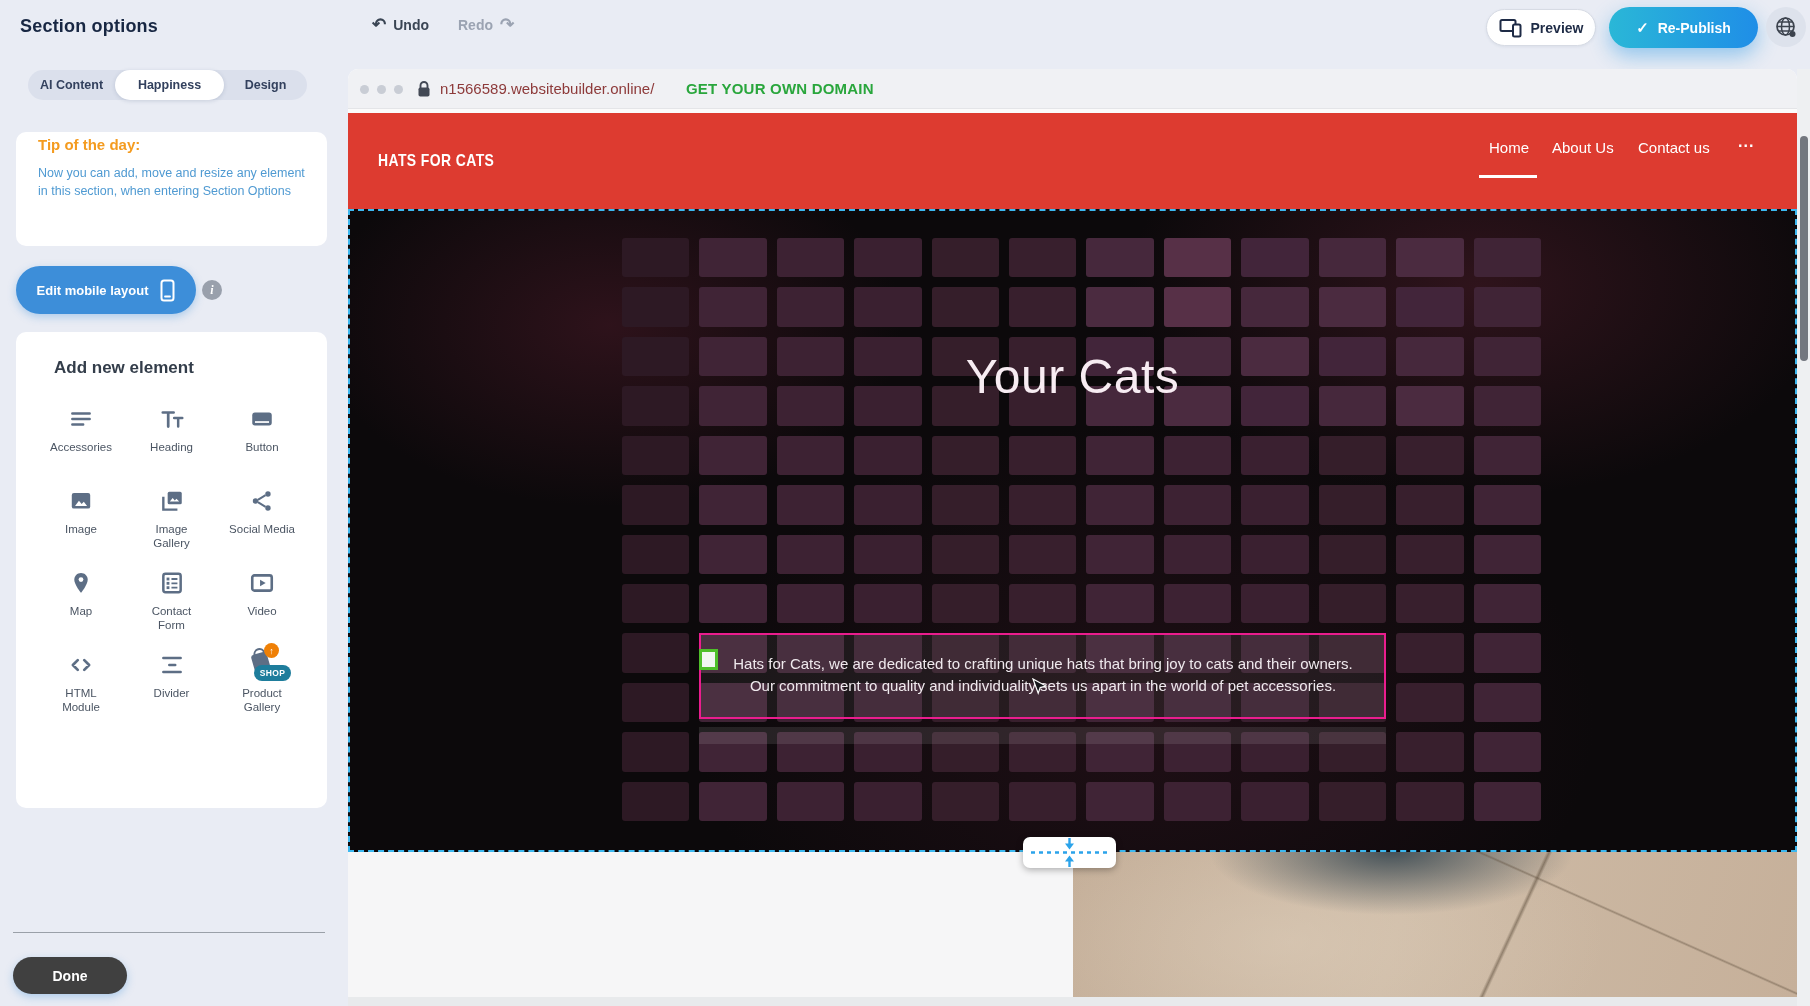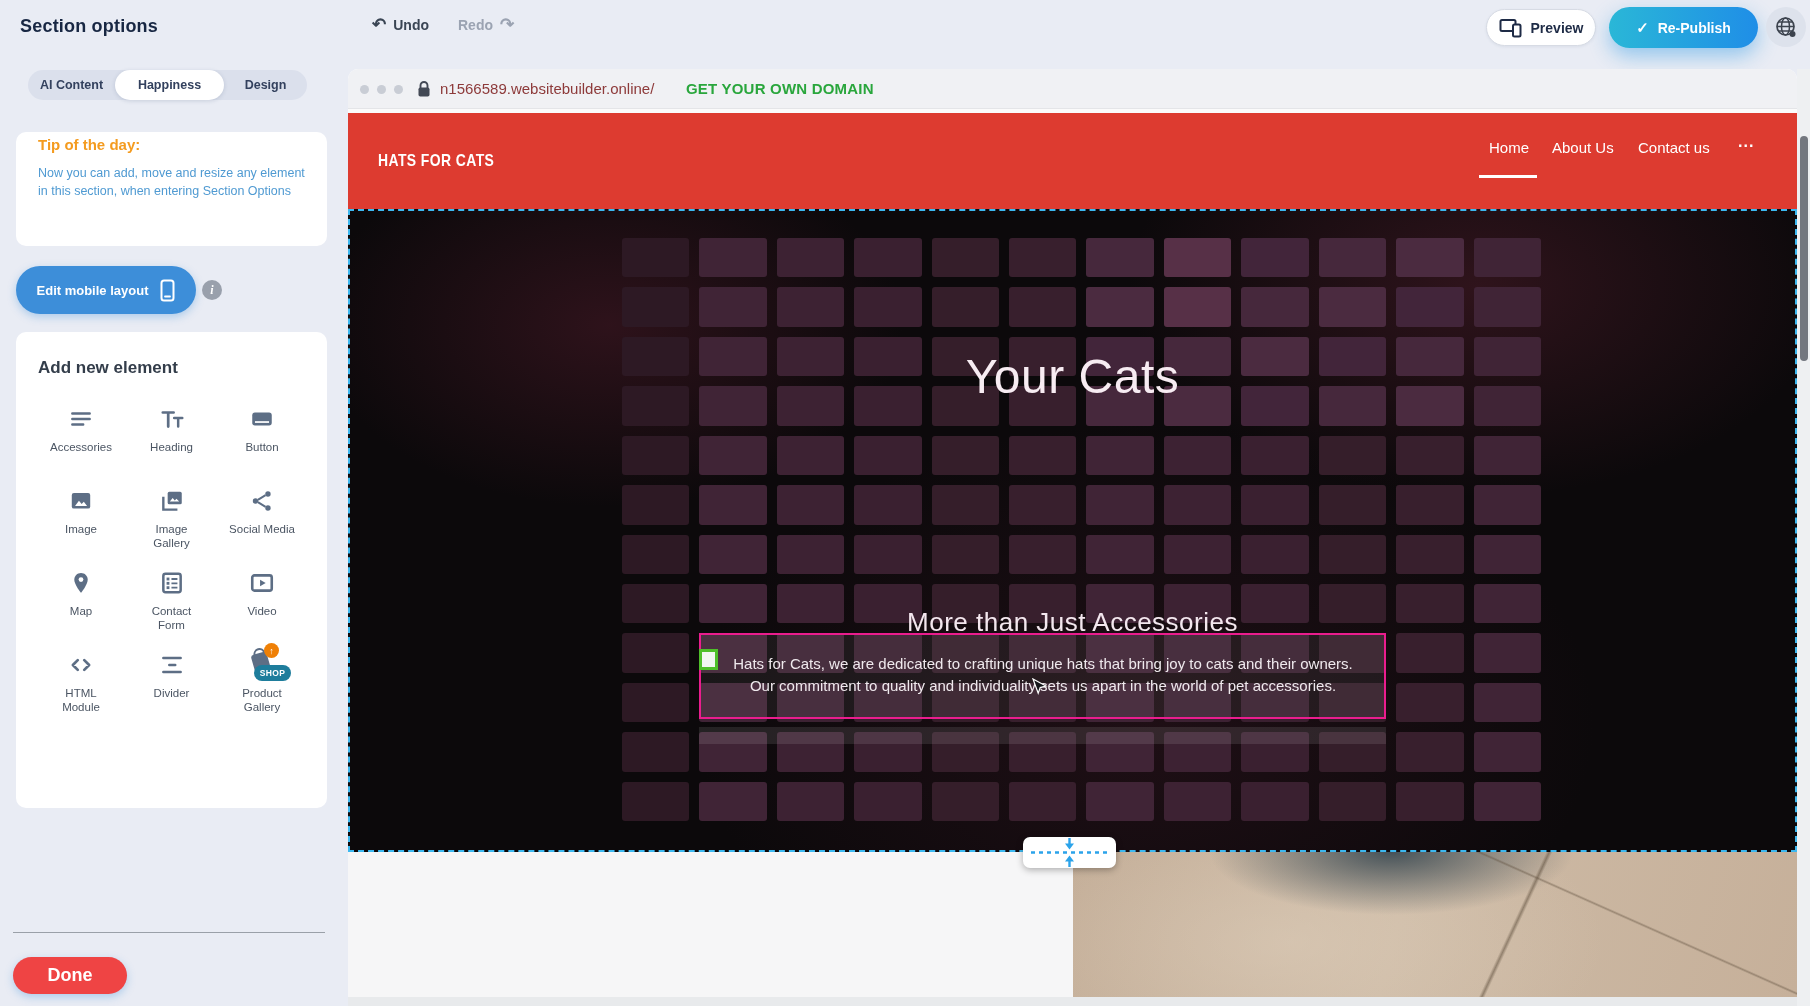--- a/index.html
+++ b/index.html
@@ -28,7 +28,7 @@
   .edit-mobile-btn { left:16px; top:266px; width:180px; height:48px; background:#3d8ed9; border-radius:24px; display:flex; align-items:center; justify-content:center; gap:12px; color:#fff; font-size:13px; font-weight:700; cursor:pointer; box-shadow:0 3px 8px rgba(61,142,217,.35); }
   .info-btn { left:202px; top:280px; width:20px; height:20px; border-radius:50%; background:#99a0ac; color:#fff; font-size:12px; font-weight:700; font-family:"Liberation Serif", serif; font-style:italic; display:flex; align-items:center; justify-content:center; cursor:pointer; }
   .add-card { left:16px; top:332px; width:311px; height:476px; padding:26px 20px 0 20px; }
-  .add-title { font-size:17px; font-weight:600; color:#333d4a; margin-left:2px; }
+  .add-title { font-size:17px; font-weight:600; color:#333d4a; margin-left:18px; }
   .elements-grid { margin-top:26px; display:grid; grid-template-columns:repeat(3,90px); grid-auto-rows:82px; justify-content:space-between; }
   .el-item { display:flex; flex-direction:column; align-items:center; cursor:pointer; }
   .el-item .ic { width:30px; height:30px; display:flex; align-items:center; justify-content:center; }

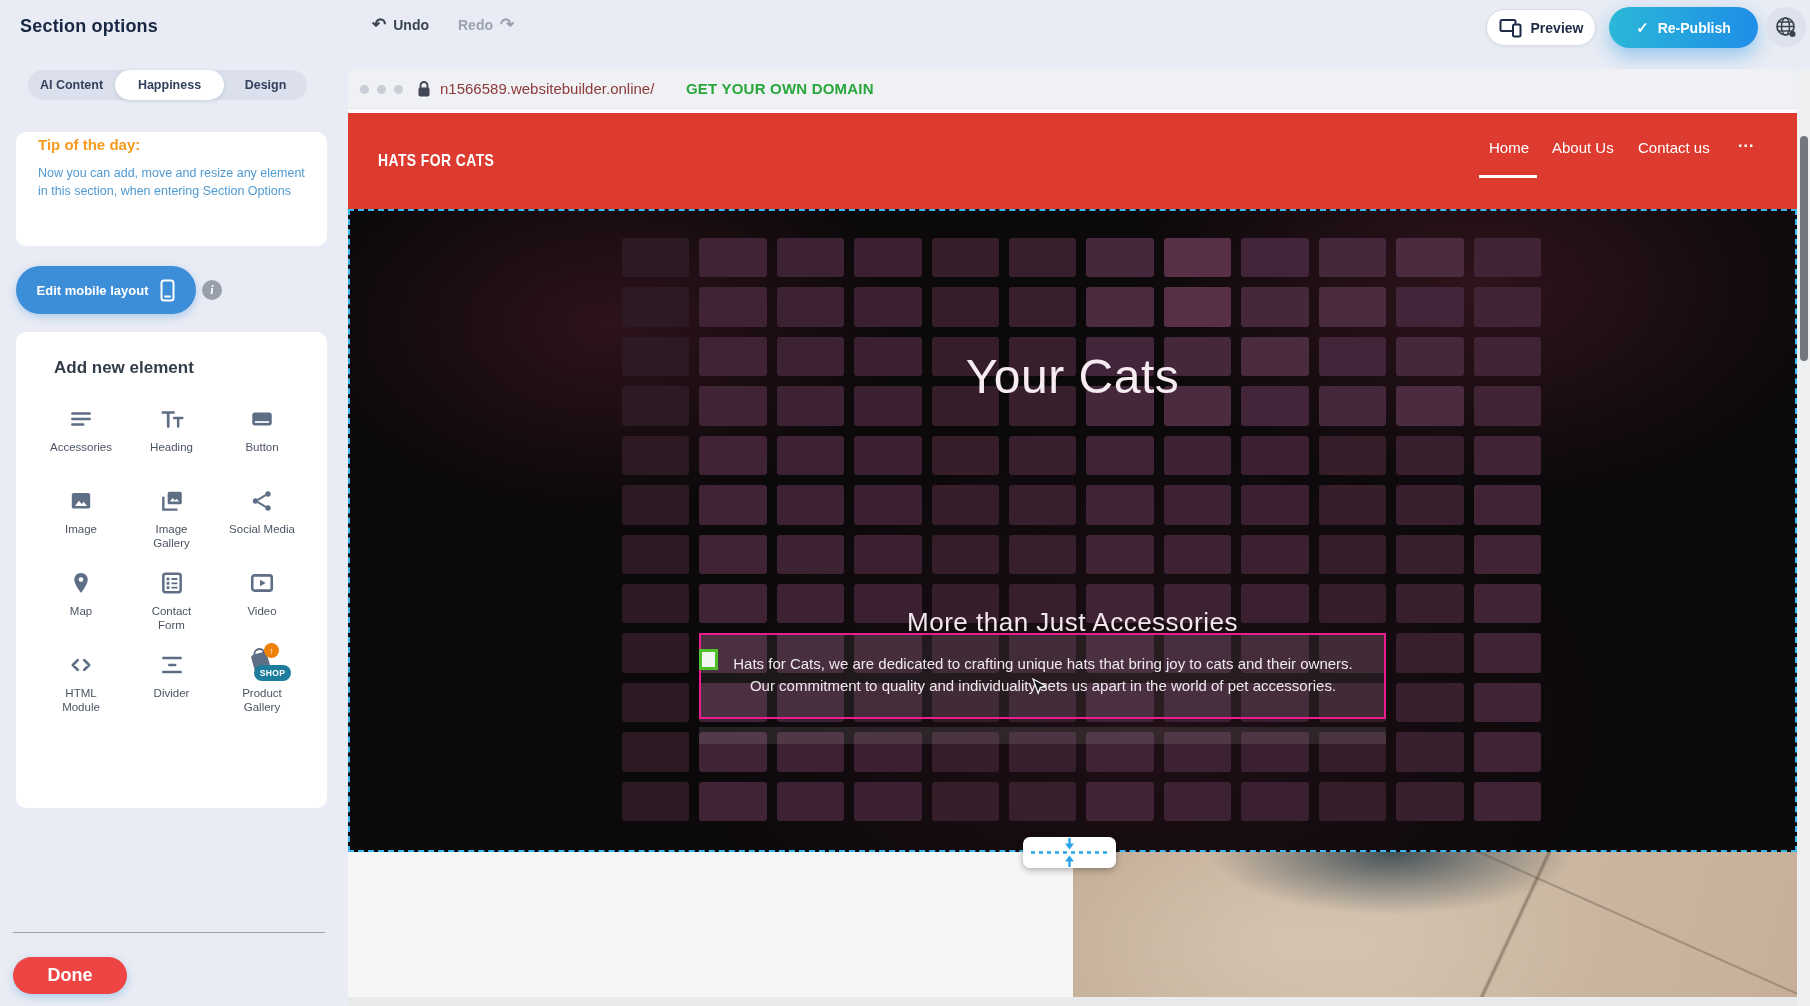--- a/index.html
+++ b/index.html
@@ -454,7 +454,6 @@
     <div class="hero-heading">
       <span style="display:block;">Your Cats</span>
     </div>
-    <div class="hero-sub">More than Just Accessories</div>
 
     <div class="para-box">
       <div class="para-text">

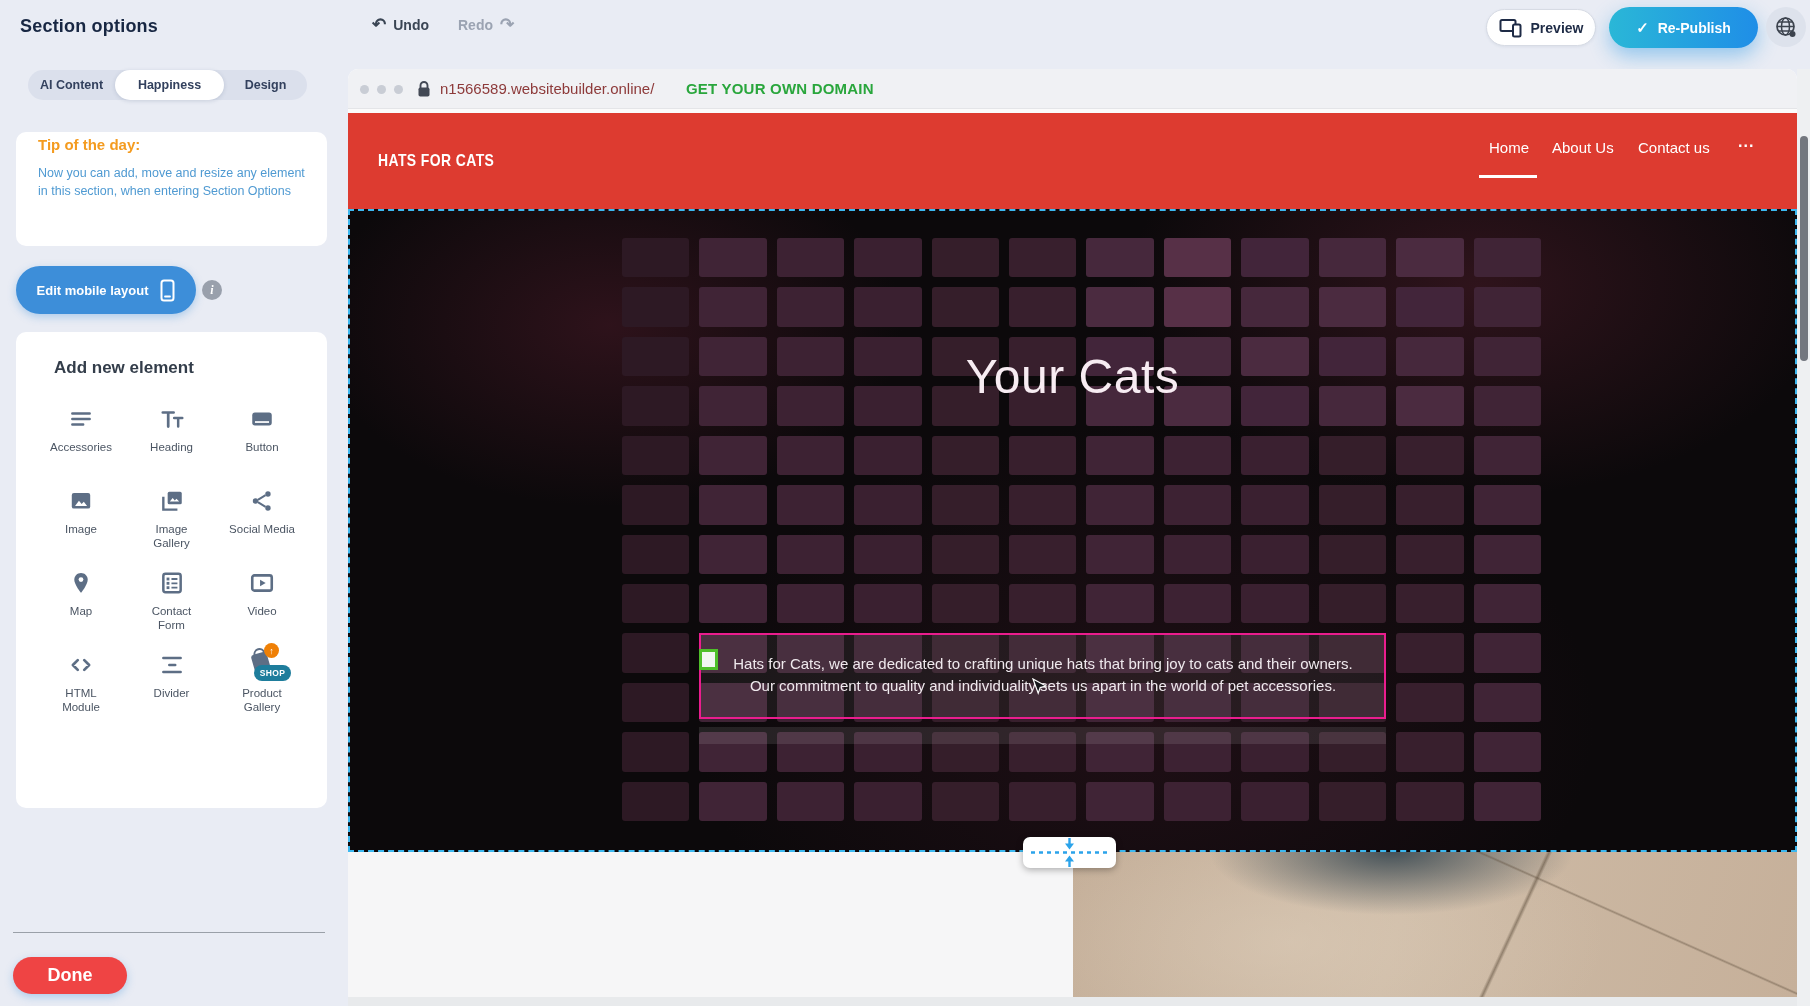--- a/index.html
+++ b/index.html
@@ -39,7 +39,7 @@
   .up-badge { position:absolute; right:-2px; top:-6px; width:15px; height:15px; border-radius:50%; background:#ef8006; color:#fff; font-size:9px; font-weight:700; display:flex; align-items:center; justify-content:center; }
   .shop-pill { position:absolute; left:7px; top:16px; width:37px; height:16px; border-radius:9px; background:#1e7d9c; color:#fff; font-size:8.5px; font-weight:700; display:flex; align-items:center; justify-content:center; letter-spacing:.3px; }
   .sidebar-divider { left:13px; top:932px; width:312px; height:1px; background:#9aa0a8; }
-  .done-btn { left:13px; top:957px; width:114px; height:37px; background:#ef4444; border-radius:19px; display:flex; align-items:center; justify-content:center; color:#fff; font-size:18px; font-weight:700; cursor:pointer; box-shadow:0 3px 8px rgba(61,142,217,.35); }
+  .done-btn { left:13px; top:957px; width:114px; height:37px; background:#404040; border-radius:19px; display:flex; align-items:center; justify-content:center; color:#fff; font-size:14px; font-weight:700; cursor:pointer; box-shadow:0 3px 8px rgba(61,142,217,.35); }
 
   
   .canvas { left:348px; top:69px; width:1449px; height:937px; background:#fff; border-radius:10px 10px 0 0; overflow:hidden; }

